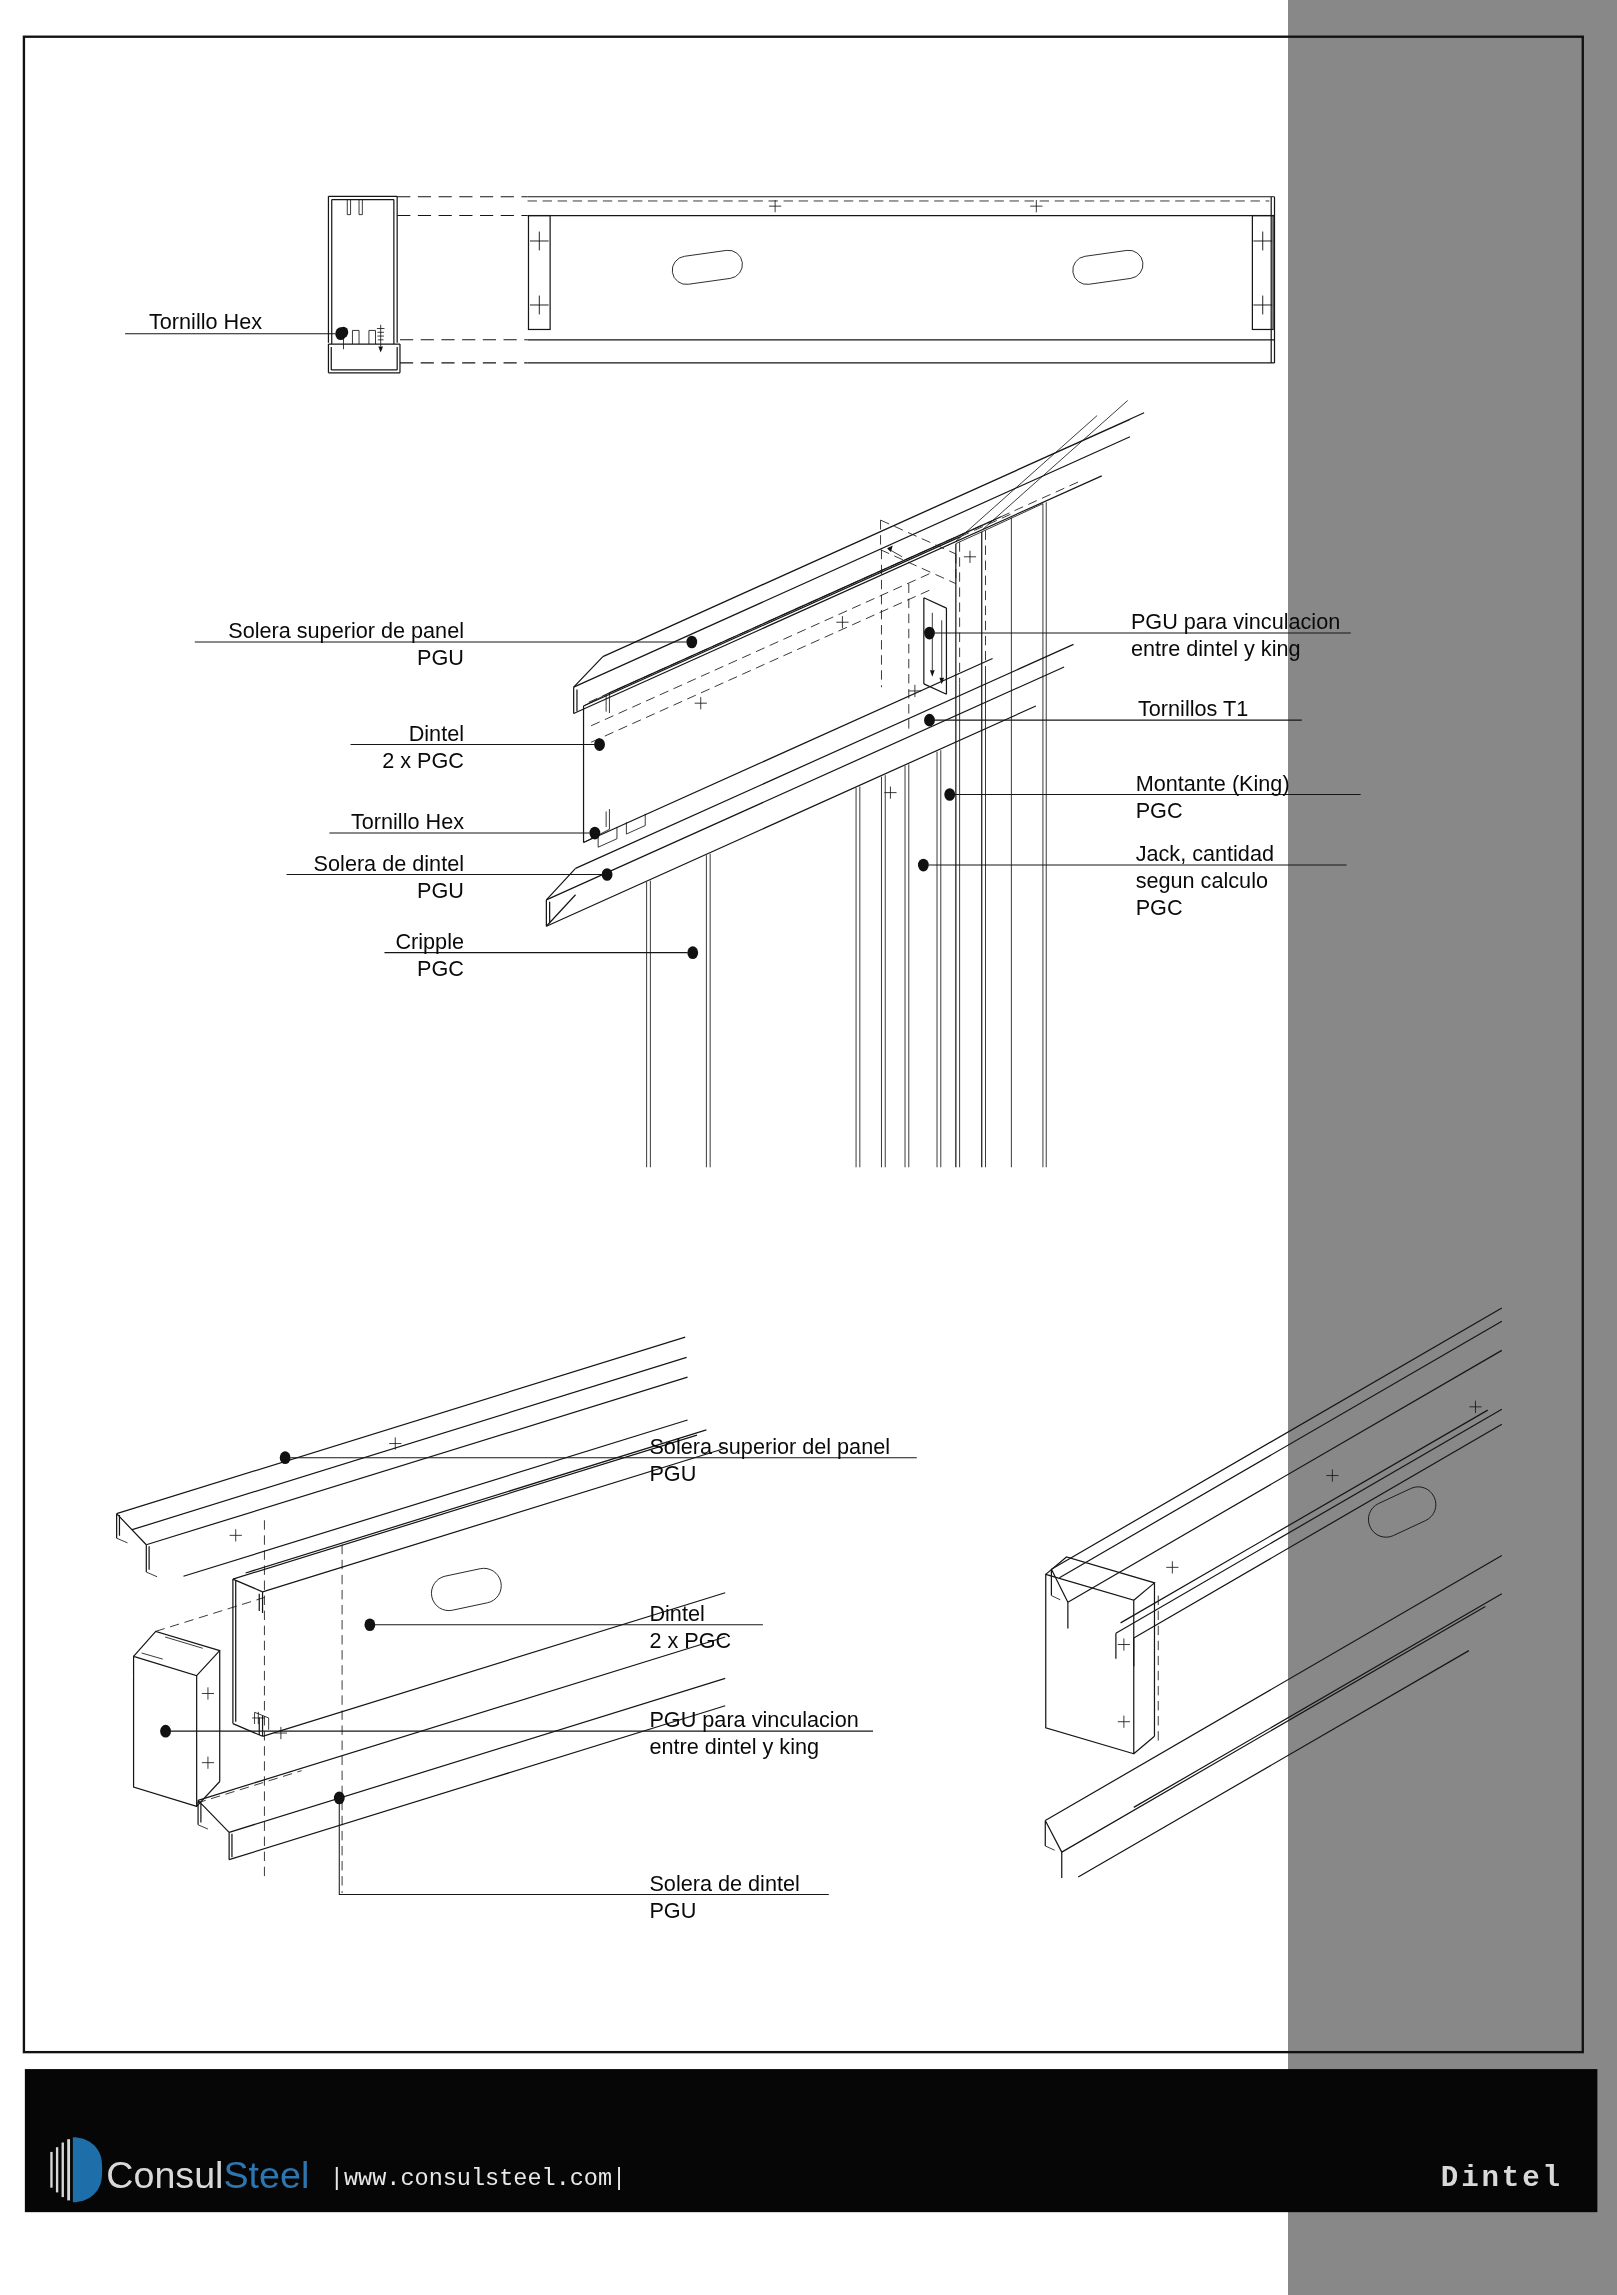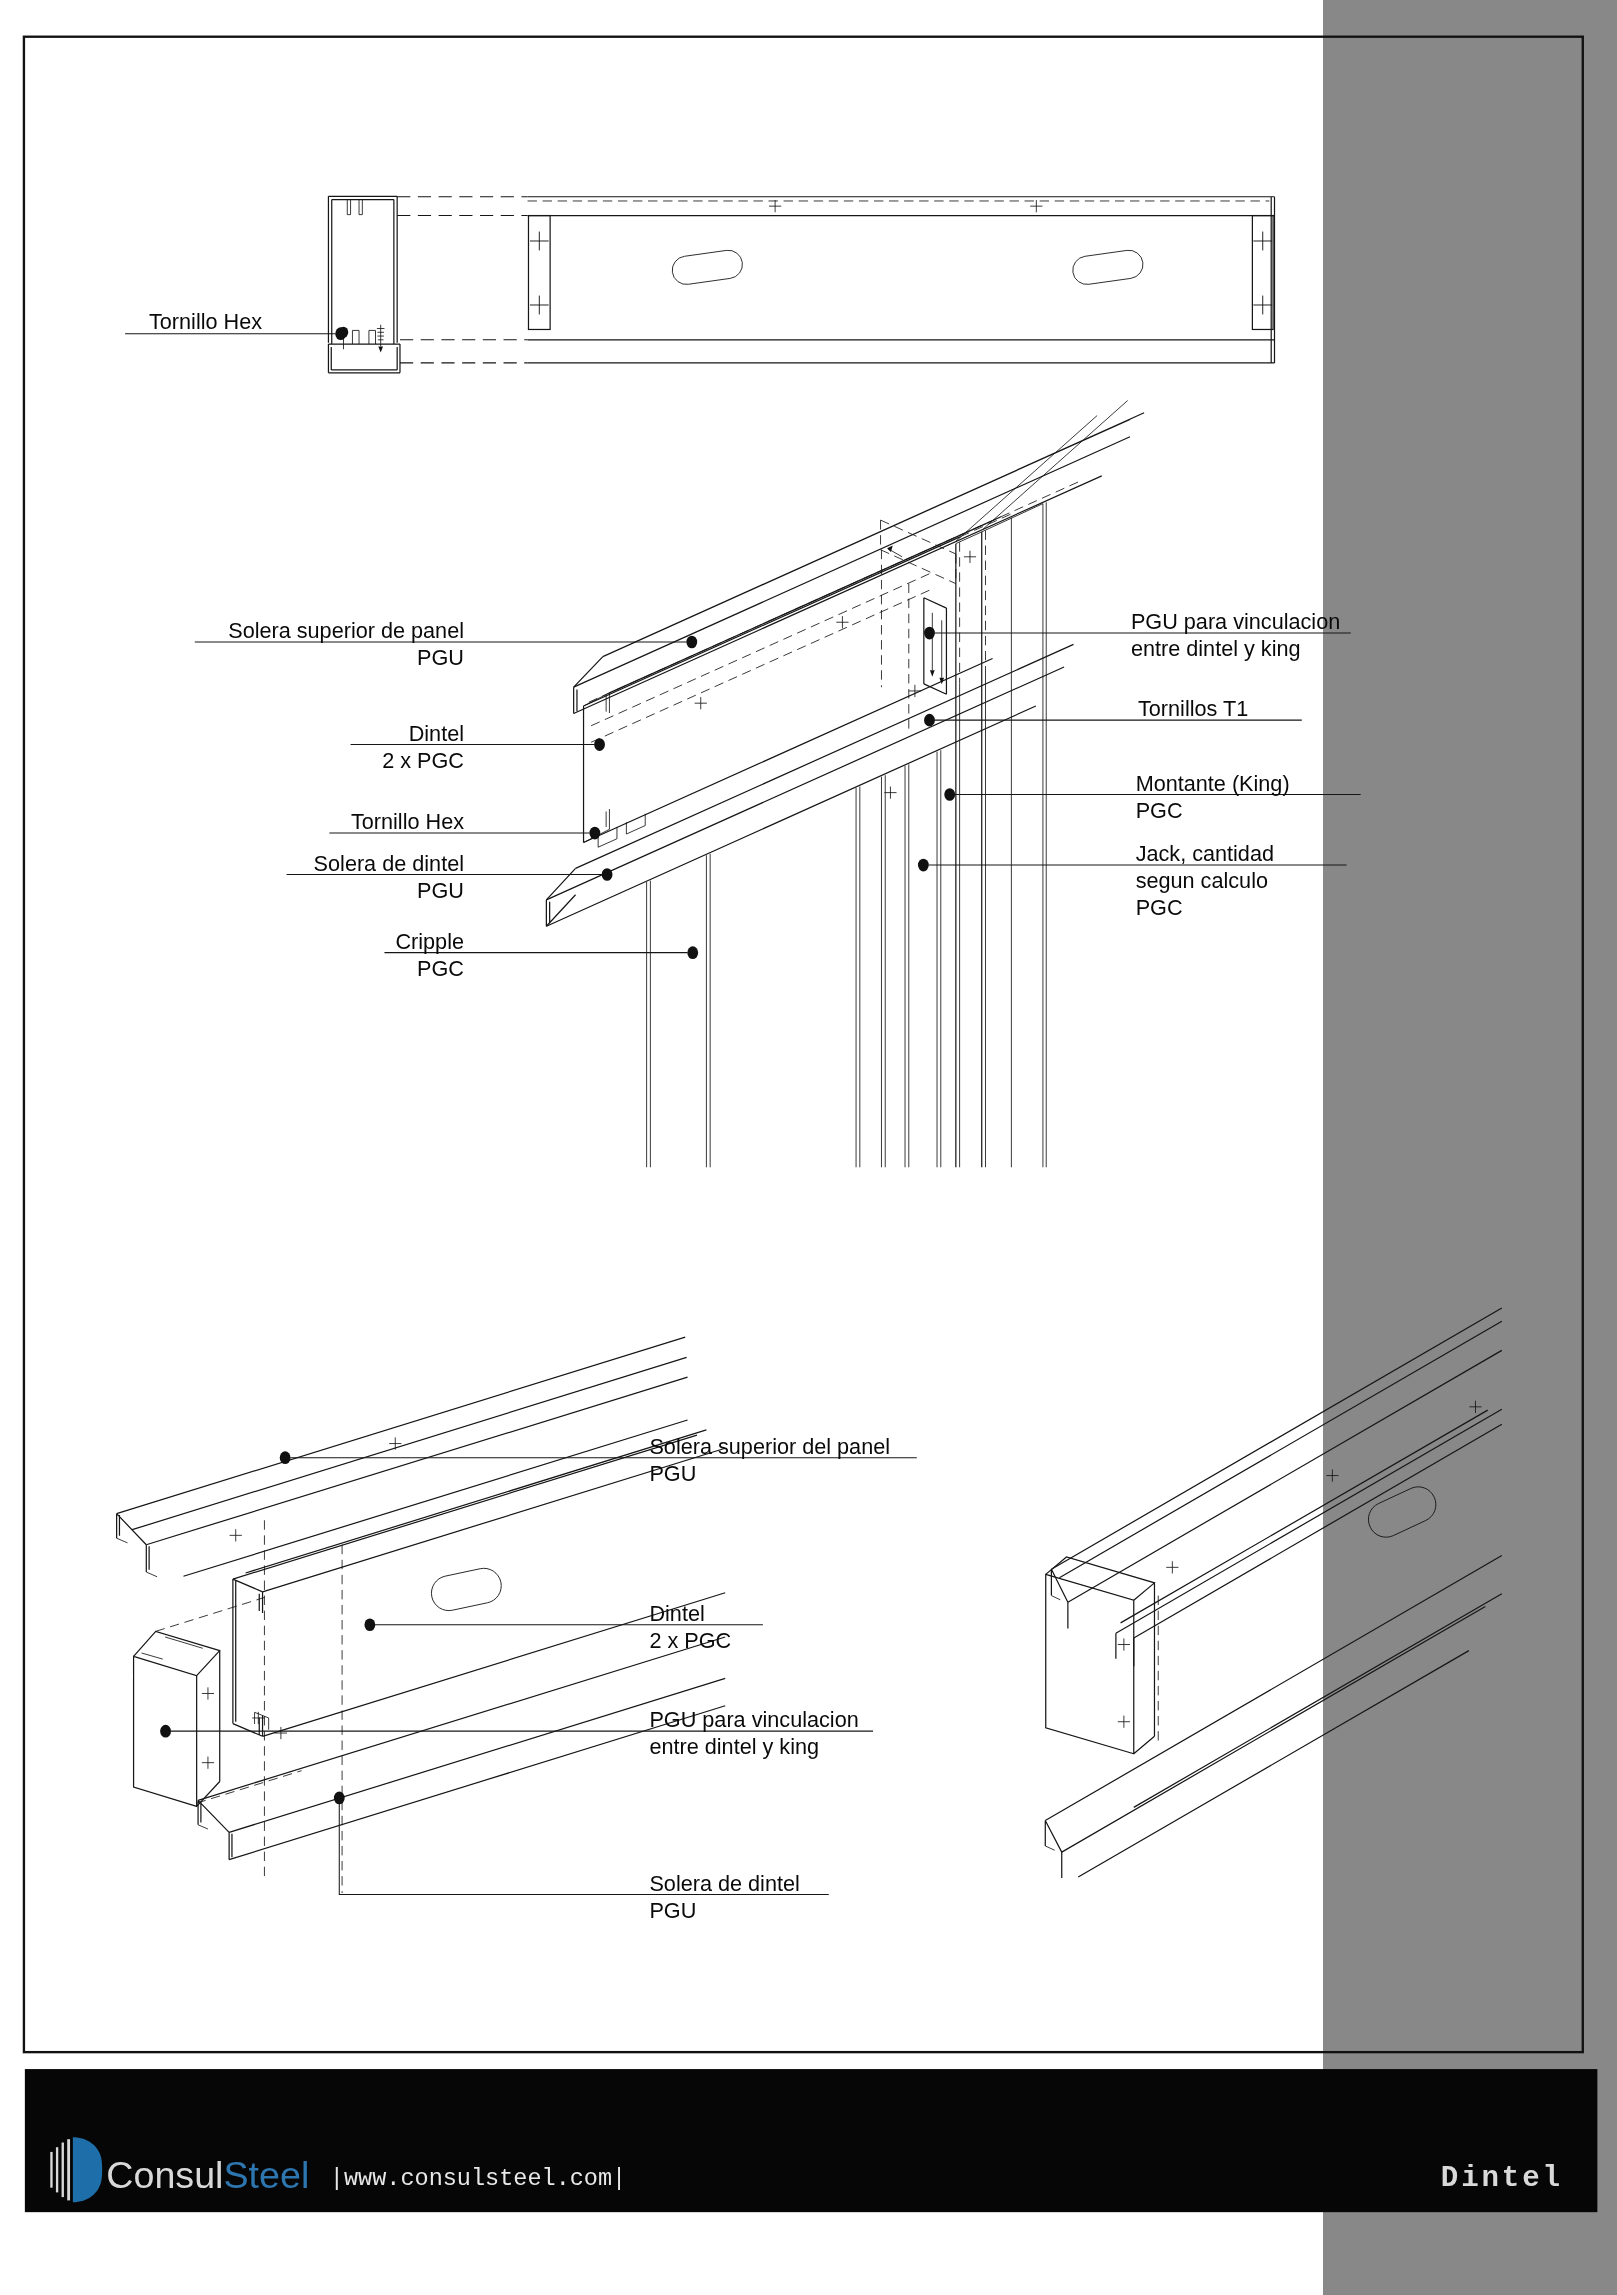--- a/index.html
+++ b/index.html
@@ -3,7 +3,7 @@
 <meta charset="utf-8">
 <style>
   html,body{margin:0;padding:0;background:#888;}
-  .page{width:1288px;height:2295px;background:#ffffff;position:relative;font-family:"Liberation Sans",sans-serif;padding-left:35px;}
+  .page{width:1288px;height:2295px;background:#ffffff;position:relative;font-family:"Liberation Sans",sans-serif;}
   svg{position:absolute;left:0;top:0;}
   .ln{stroke:#161616;stroke-width:2.6;fill:none;}
   .thin{stroke:#161616;stroke-width:1.8;fill:none;}

